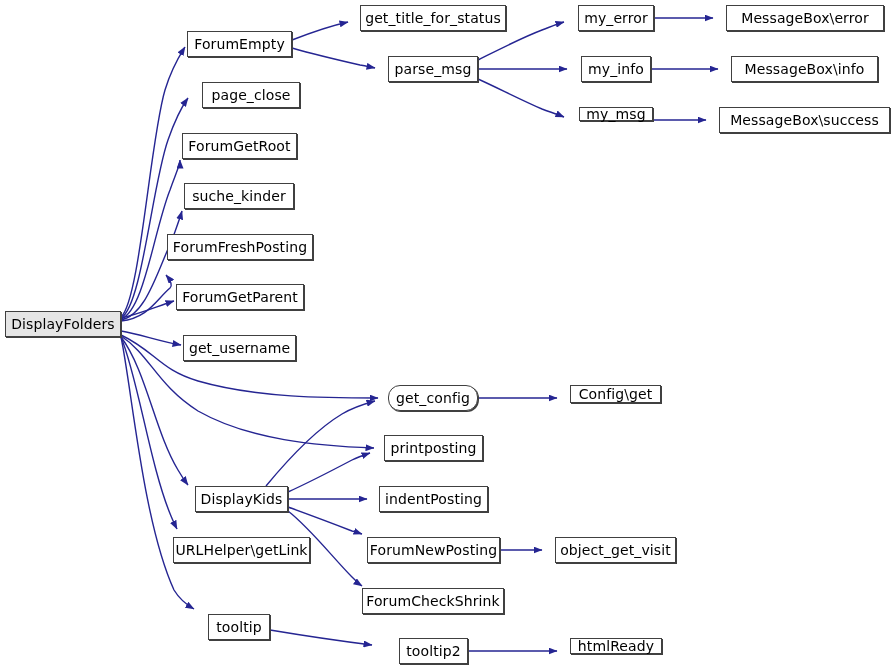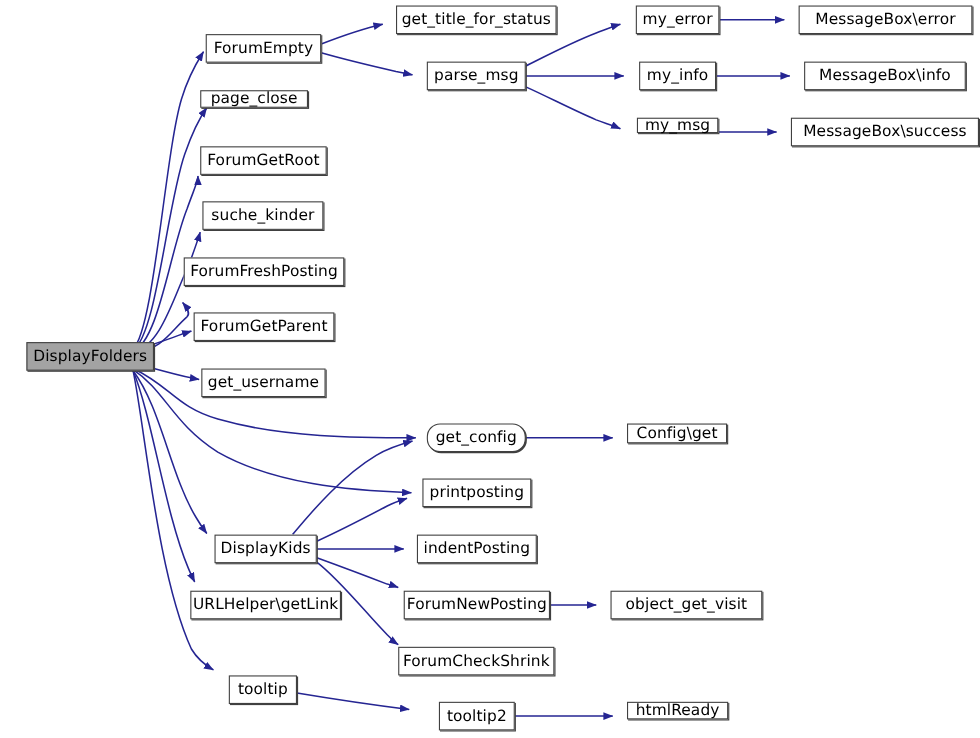--- a/index.html
+++ b/index.html
@@ -100,7 +100,7 @@
       <div class="node" style="left: 187px; top: 31px; width: 105px; height: 26px;">
         <span class="node-label">ForumEmpty</span>
       </div>
-      <div class="node" style="left: 182px; top: 82px; width: 98px; height: 16px;">
+      <div class="node" style="left: 202px; top: 82px; width: 98px; height: 26px;">
         <span class="node-label">page_close</span>
       </div>
       <div class="node" style="left: 182px; top: 133px; width: 115px; height: 26px;">

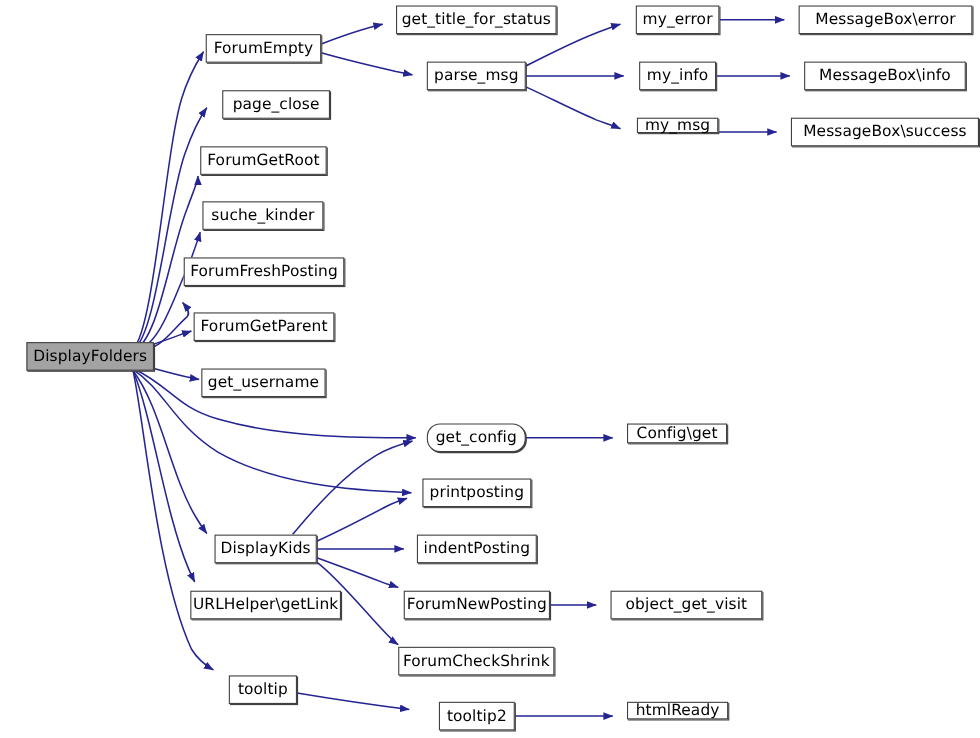--- a/index.html
+++ b/index.html
@@ -41,8 +41,7 @@
     box-shadow: 1px 1px 0 0 #404040;
   }
   .node.focus {
-    background: #a3a3a3;
-    margin-left: 19px;
+    background: #e5e5e5;
   }
   .node-label {
     pointer-events: none;

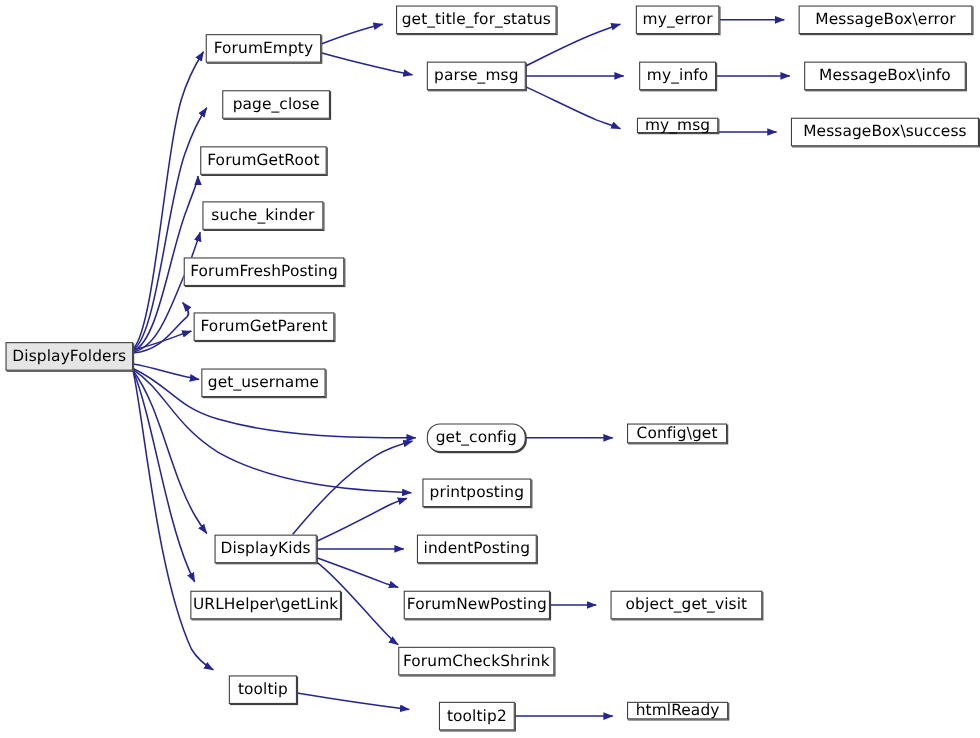--- a/index.html
+++ b/index.html
@@ -162,7 +162,7 @@
       <div class="node" style="left: 570px; top: 385px; width: 91px; height: 18px;">
         <span class="node-label">Config\get</span>
       </div>
-      <div class="node" style="left: 555px; top: 537px; width: 138px; height: 26px;">
+      <div class="node" style="left: 555px; top: 537px; width: 121px; height: 26px;">
         <span class="node-label">object_get_visit</span>
       </div>
       <div class="node" style="left: 570px; top: 638px; width: 92px; height: 16px;">

